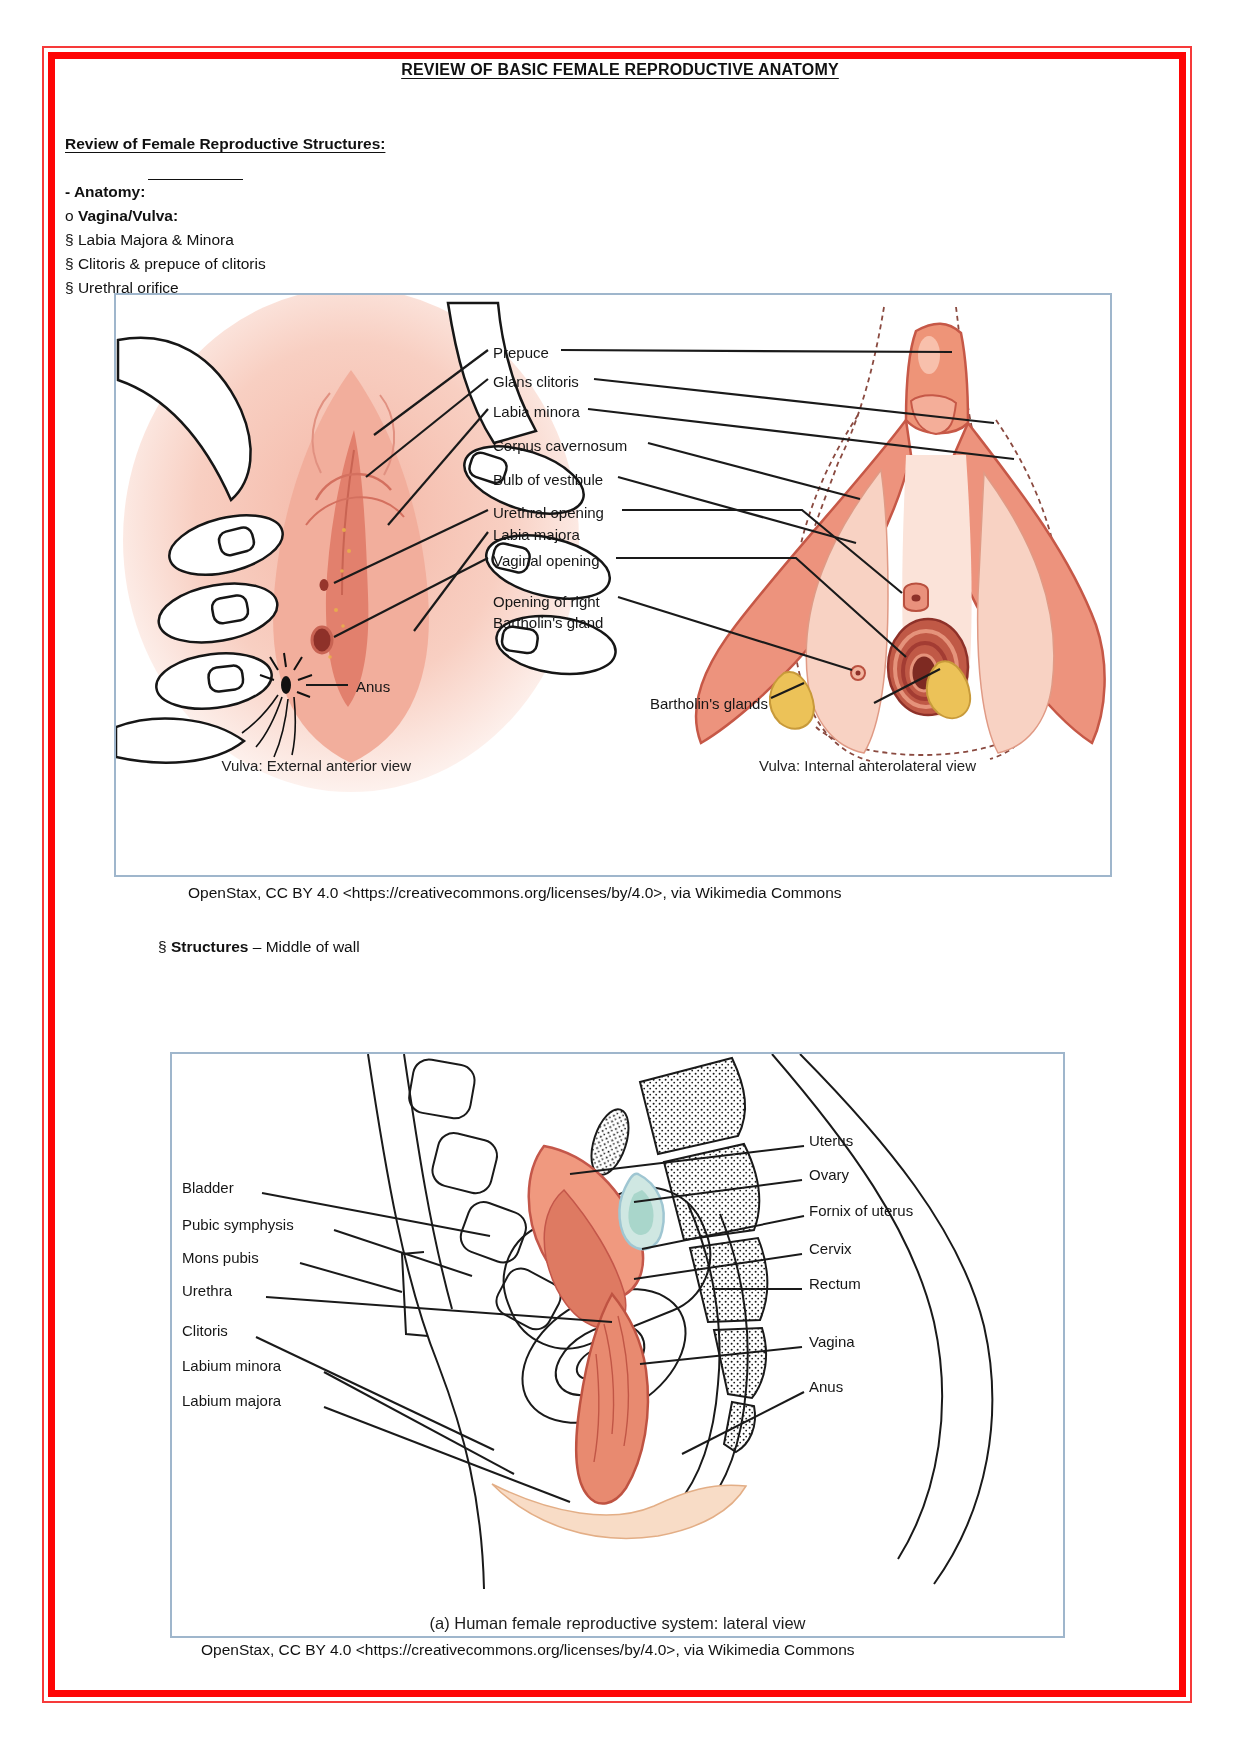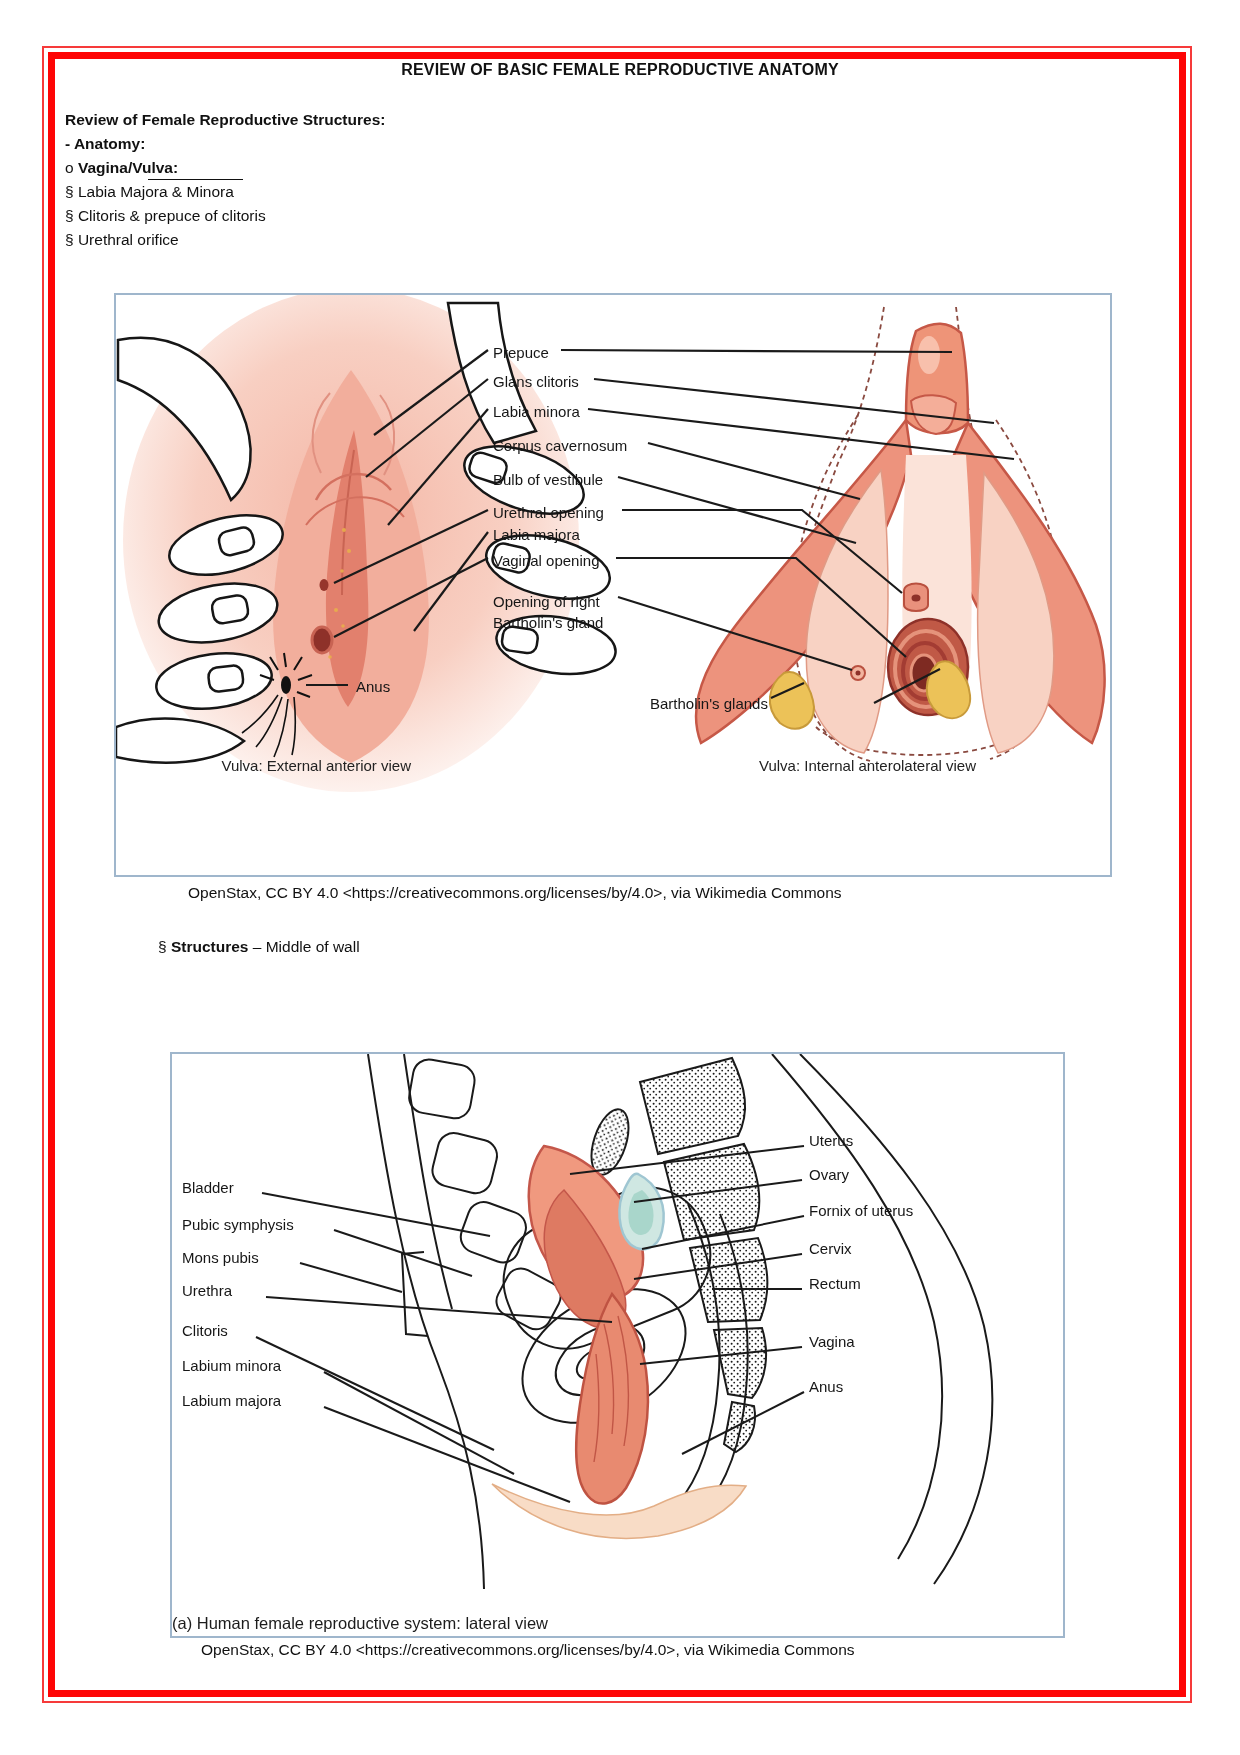--- a/index.html
+++ b/index.html
@@ -9,7 +9,7 @@
          border:7px solid #FE0505;outline:2px solid #F63A3A;outline-offset:4px;}
   .title{position:absolute;left:0;top:61px;width:100%;text-align:center;
          font-size:16px;font-weight:bold;letter-spacing:.2px;}
-  .u{text-underline-offset:3px;text-align:right;}
+  .u{text-decoration:underline;text-underline-offset:3px;text-align:right;}
   .intro{position:absolute;left:65px;top:108px;font-size:15.5px;line-height:24px;white-space:nowrap;}
   .bold{font-weight:bold;}
   .anat-underline{position:absolute;left:148px;top:179px;width:95px;height:0;border-top:1.6px solid #111;}

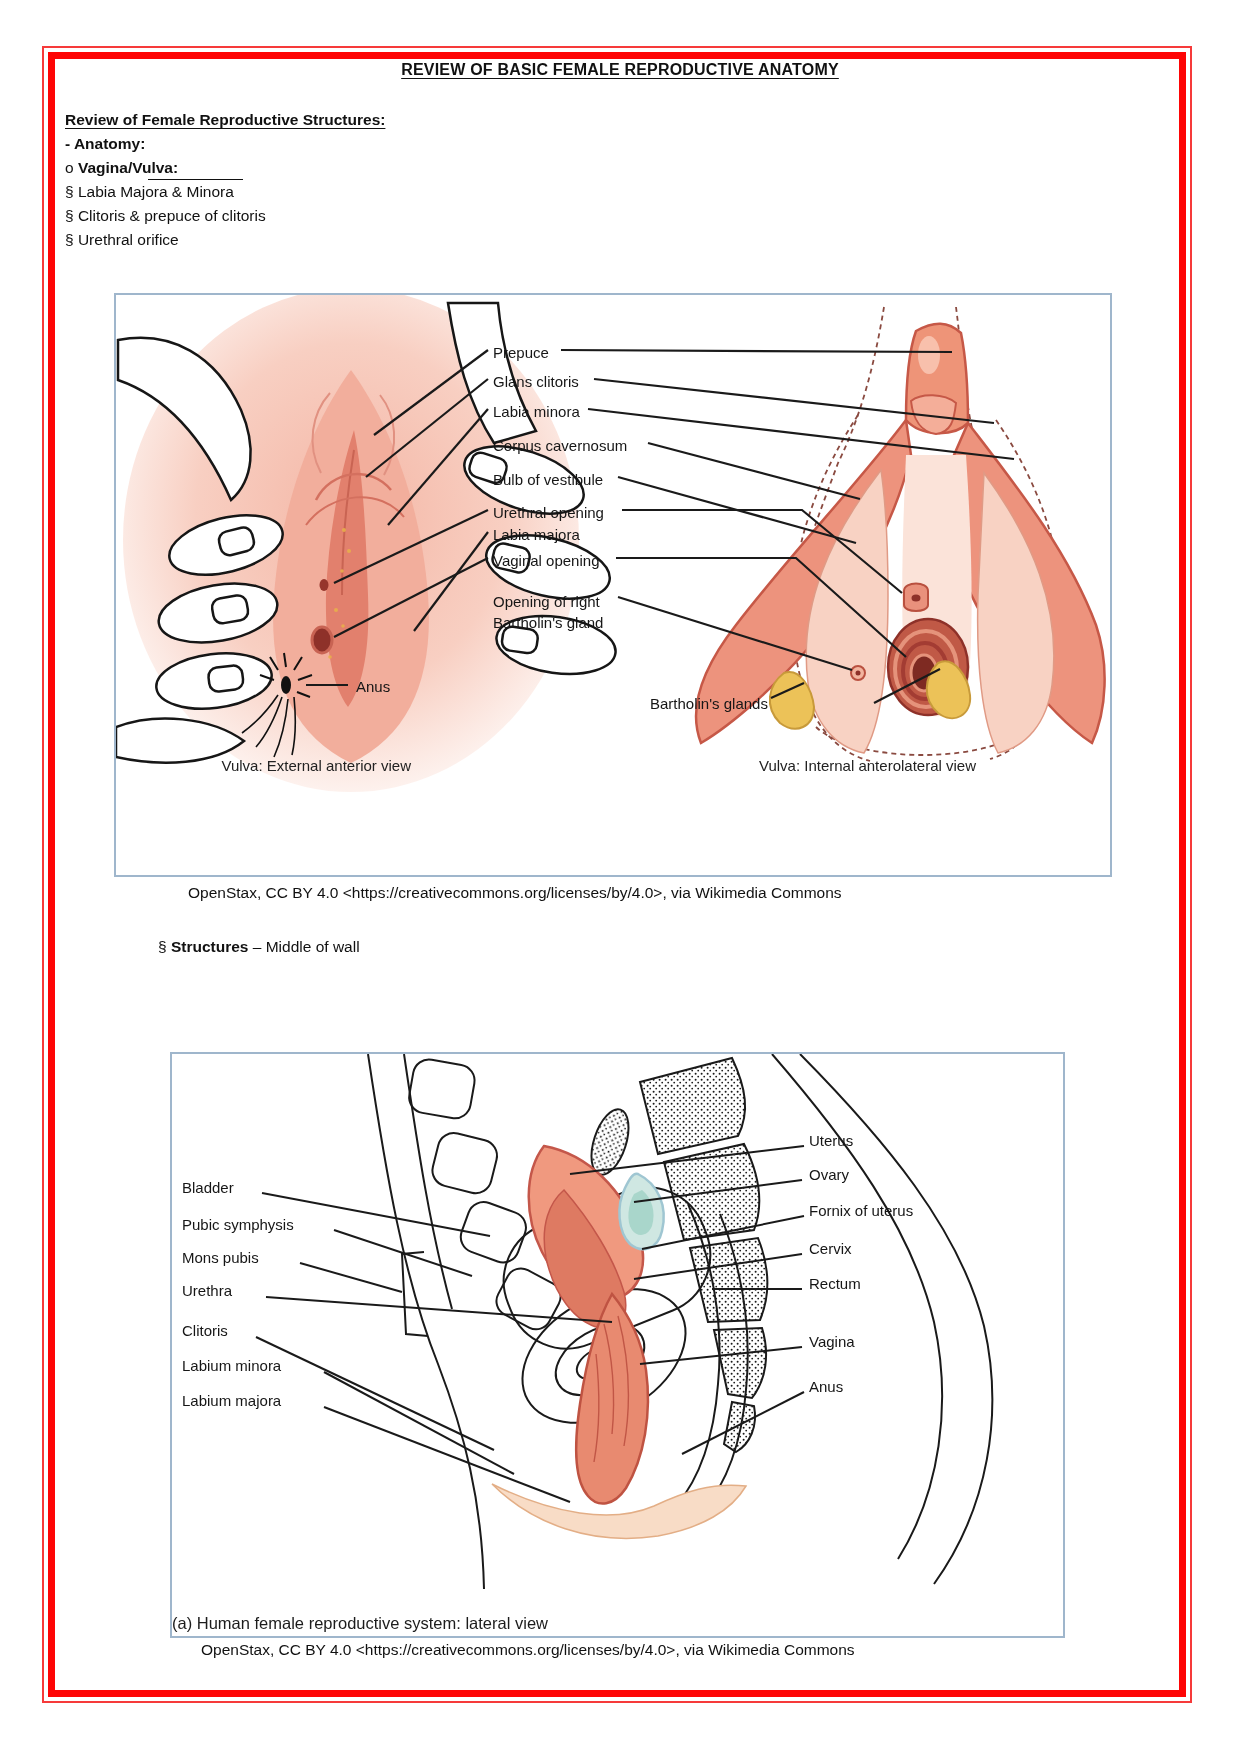--- a/index.html
+++ b/index.html
@@ -11,7 +11,7 @@
          font-size:16px;font-weight:bold;letter-spacing:.2px;}
   .u{text-decoration:underline;text-underline-offset:3px;text-align:right;}
   .intro{position:absolute;left:65px;top:108px;font-size:15.5px;line-height:24px;white-space:nowrap;}
-  .bold{font-weight:bold;}
+  .bold{font-weight:bold;margin-top:24px;}
   .anat-underline{position:absolute;left:148px;top:179px;width:95px;height:0;border-top:1.6px solid #111;}
   .figbox{position:absolute;border:2px solid #9FB6CC;background:#fff;}
   .fig1{left:114px;top:293px;width:994px;height:580px;}

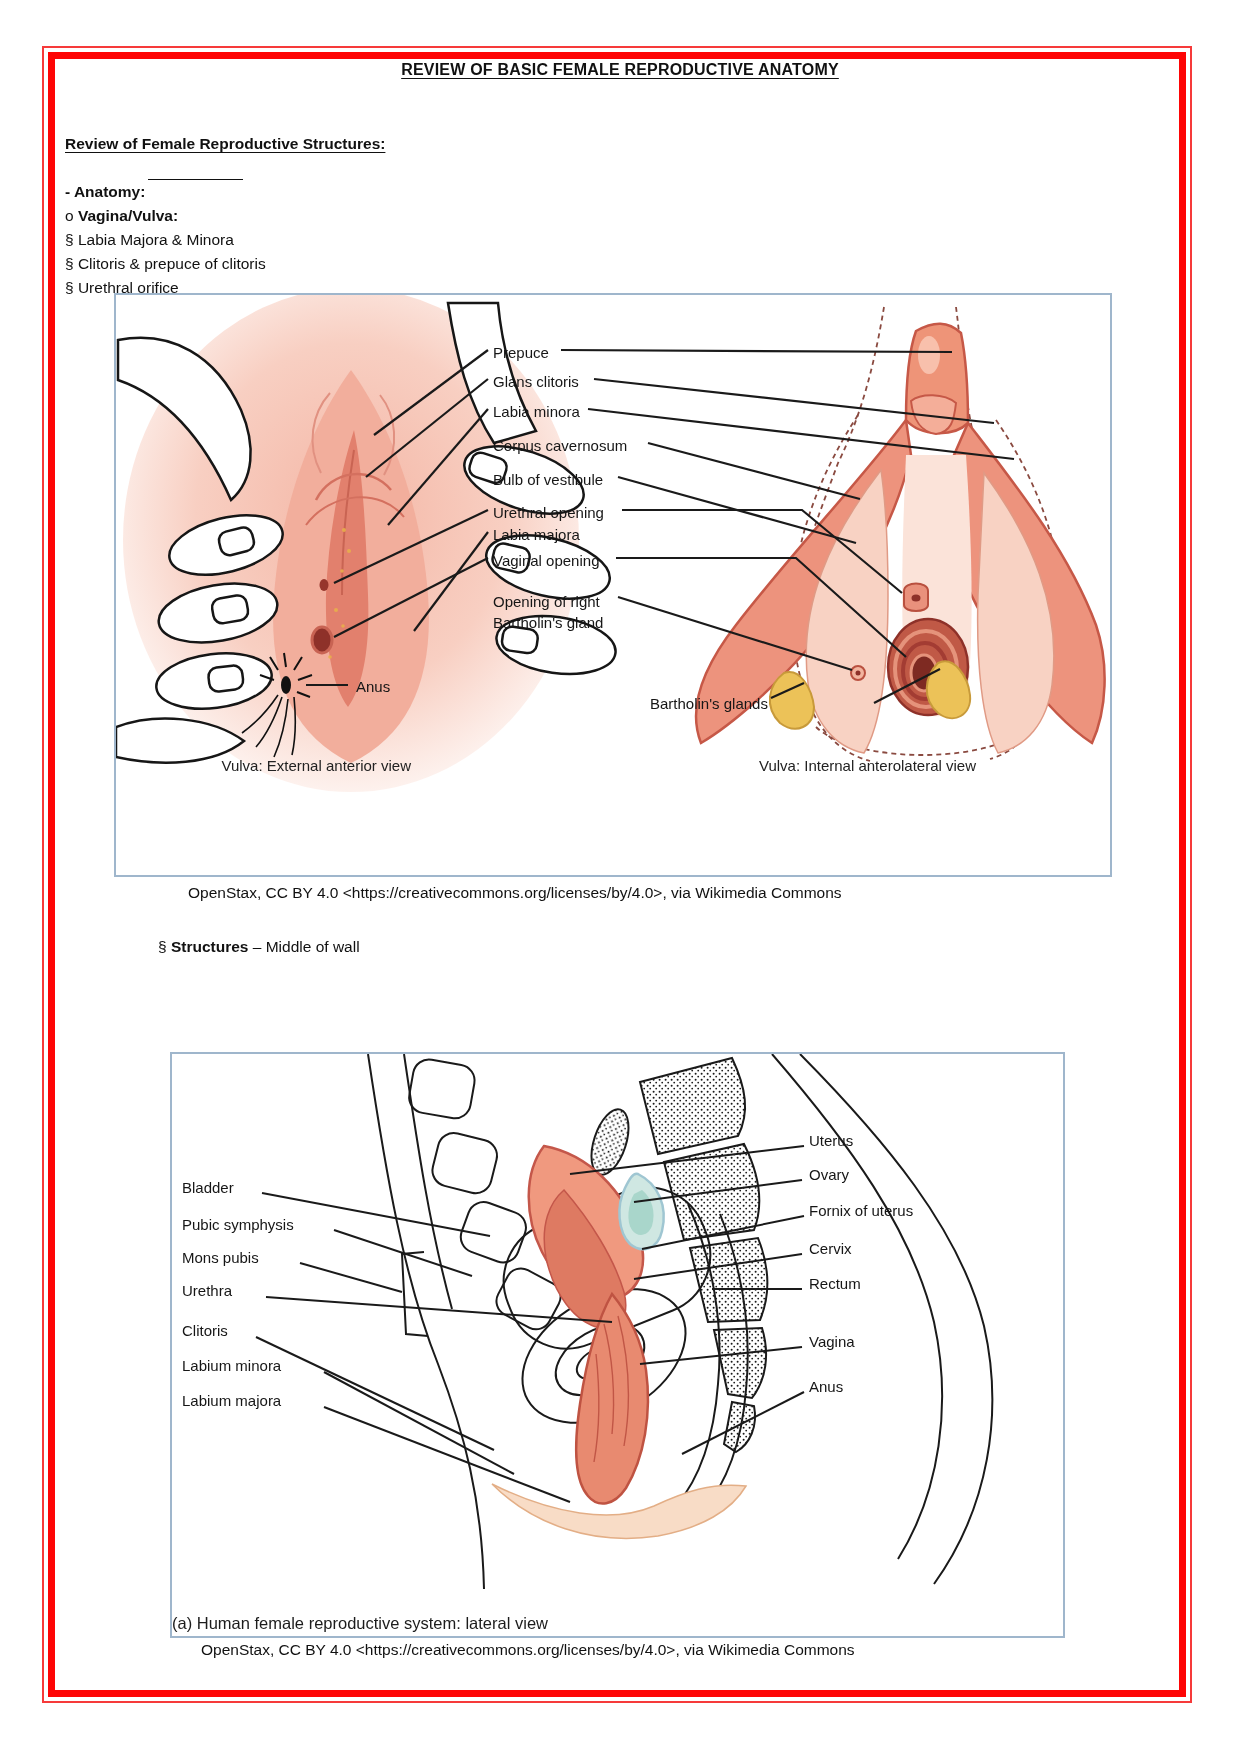--- a/index.html
+++ b/index.html
@@ -23,7 +23,7 @@
   .a1{left:145px;top:884px;}
   .a2{left:158px;top:1641px;}
   .ublock{position:absolute;left:158px;top:933px;font-size:15.5px;line-height:27.5px;white-space:nowrap;}
-  .cap2{position:absolute;left:0;right:0;top:560px;font-size:16.5px;color:#1c1c1c;}
+  .cap2{position:absolute;left:0;right:0;top:560px;text-align:center;font-size:16.5px;color:#1c1c1c;}
 </style>
 </head>
 <body>

